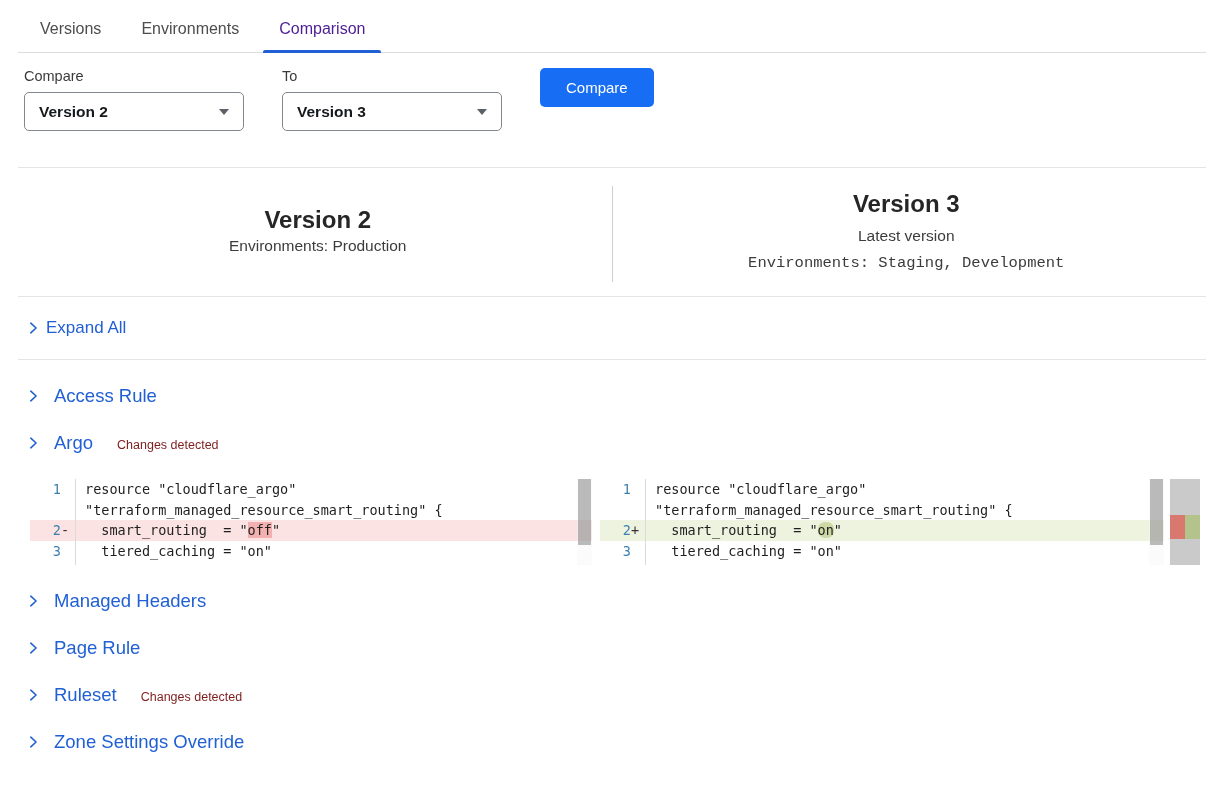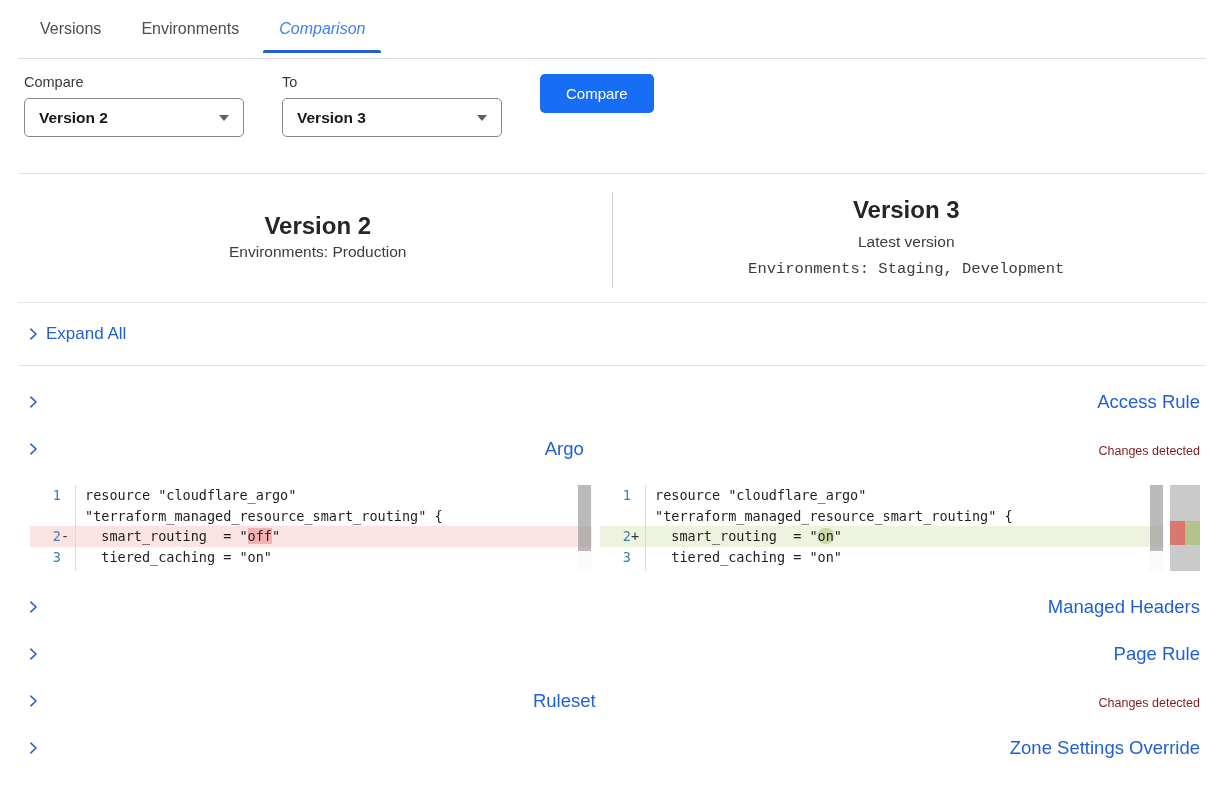--- a/index.html
+++ b/index.html
@@ -14,7 +14,7 @@
   
   .tabs {
     display: flex; gap: 8px;
-    padding: 16px 0 6px 6px;
+    padding: 16px 0 0 6px;
     border-bottom: 1px solid #dcdcdc;
     margin: 0 -6px;
   }

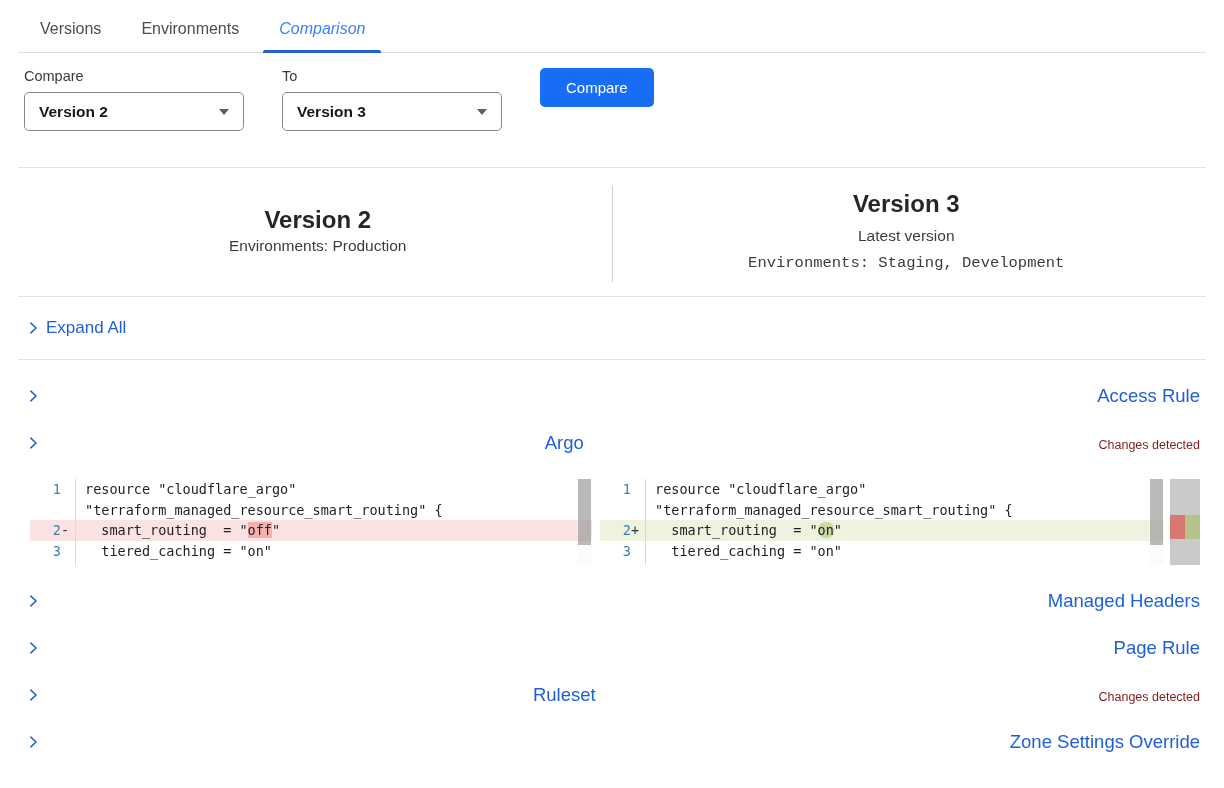--- a/index.html
+++ b/index.html
@@ -25,7 +25,7 @@
     color: var(--tab-inactive, #4d4d4d);
     cursor: pointer;
   }
-  .tab.active { color: #3b82f6; font-weight: 500; font-style: italic; }
+  .tab.active { color: #4c1d95; font-weight: 500; }
   .tab-indicator {
     position: absolute; left: 0; right: 0; bottom: -1px; height: 3px;
     background: var(--accent-blue, #2160d4);

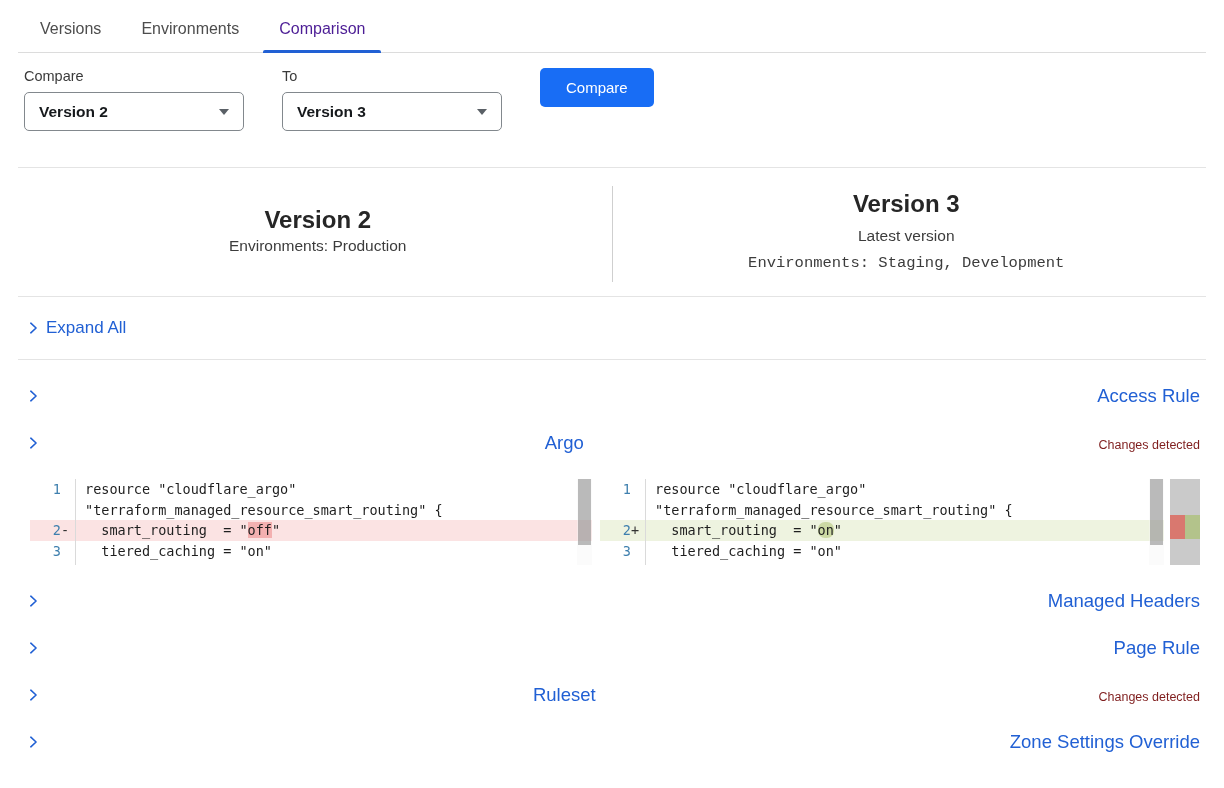--- a/index.html
+++ b/index.html
@@ -78,7 +78,7 @@
   .section-row {
     display: flex; align-items: baseline; gap: 14px;
     margin: 25px 0; padding-left: 2px; cursor: pointer;
-    color: var(--accent-blue, #2160d4); font-size: 18.5px; justify-content: space-between;
+    color: var(--accent-blue, #2160d4); font-size: 18.5px;
   }
   .section-row:first-of-type { margin-top: 27px; }
   .chev { flex: none; align-self: center; display: inline-flex; color: var(--accent-blue, #2160d4); }

